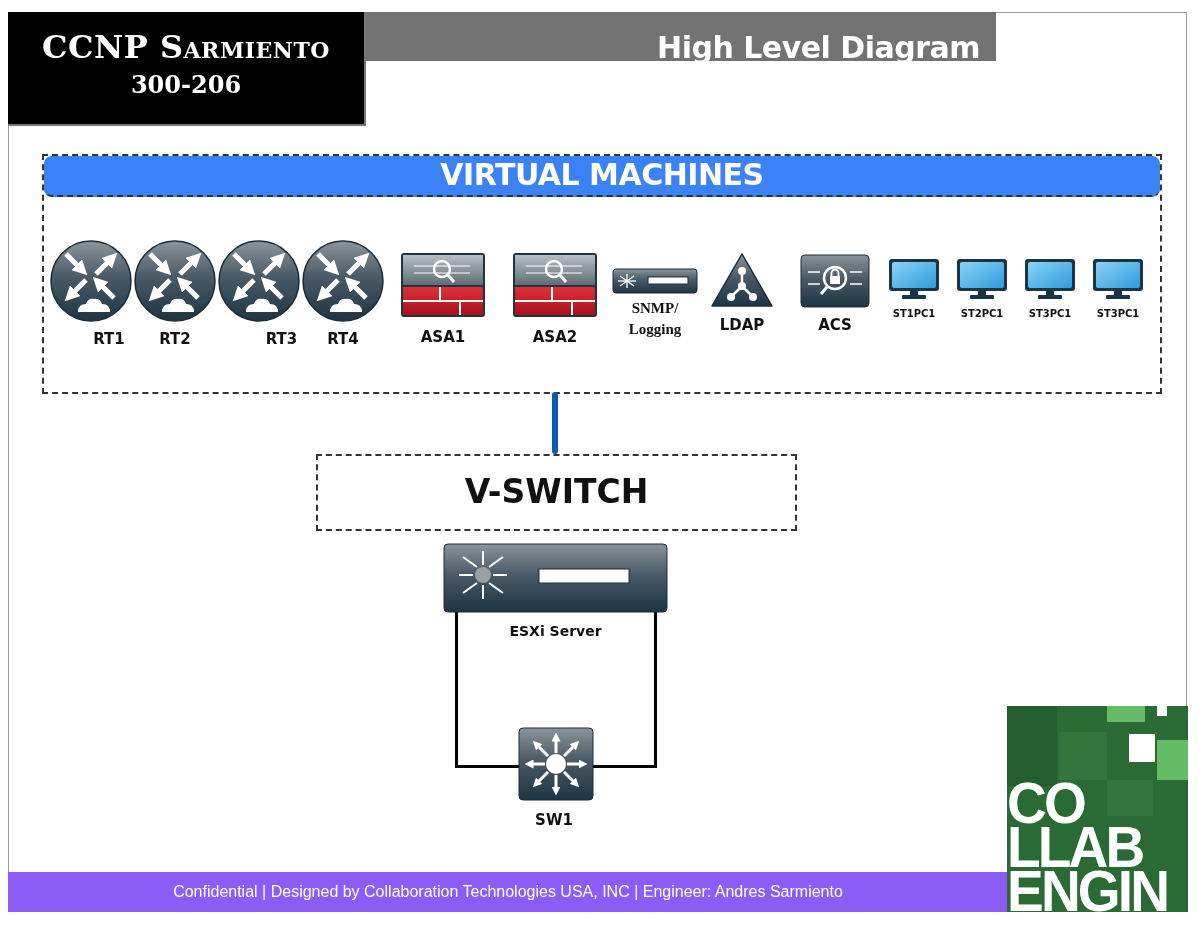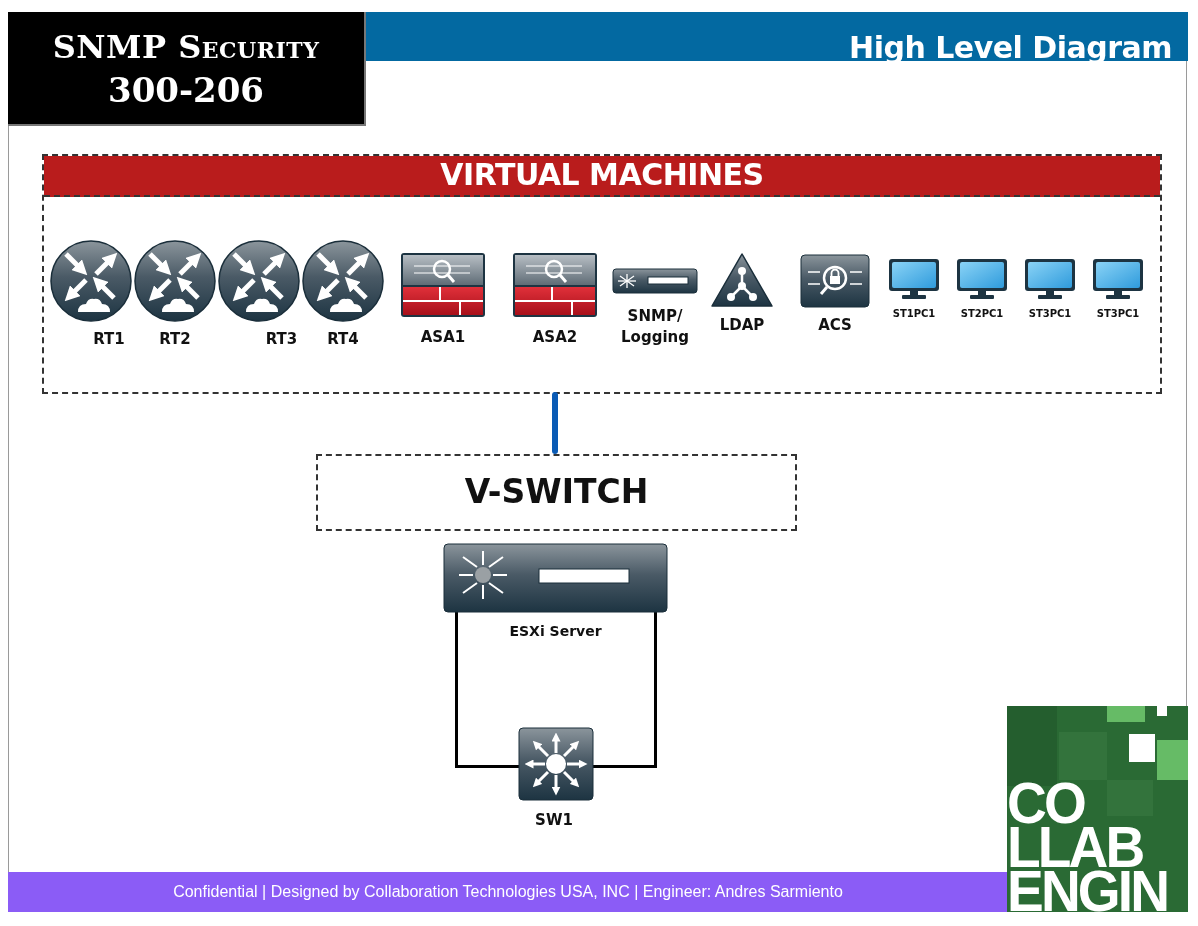--- a/index.html
+++ b/index.html
@@ -55,7 +55,7 @@
   <div class="hld-title">High Level Diagram</div>
 </div>
 <div class="title-block">
-  <div class="title-line1">SNMP Security</div>
+  <div class="title-line1">CCNP Sarmiento</div>
   <div class="title-line2">300-206</div>
 </div>
 

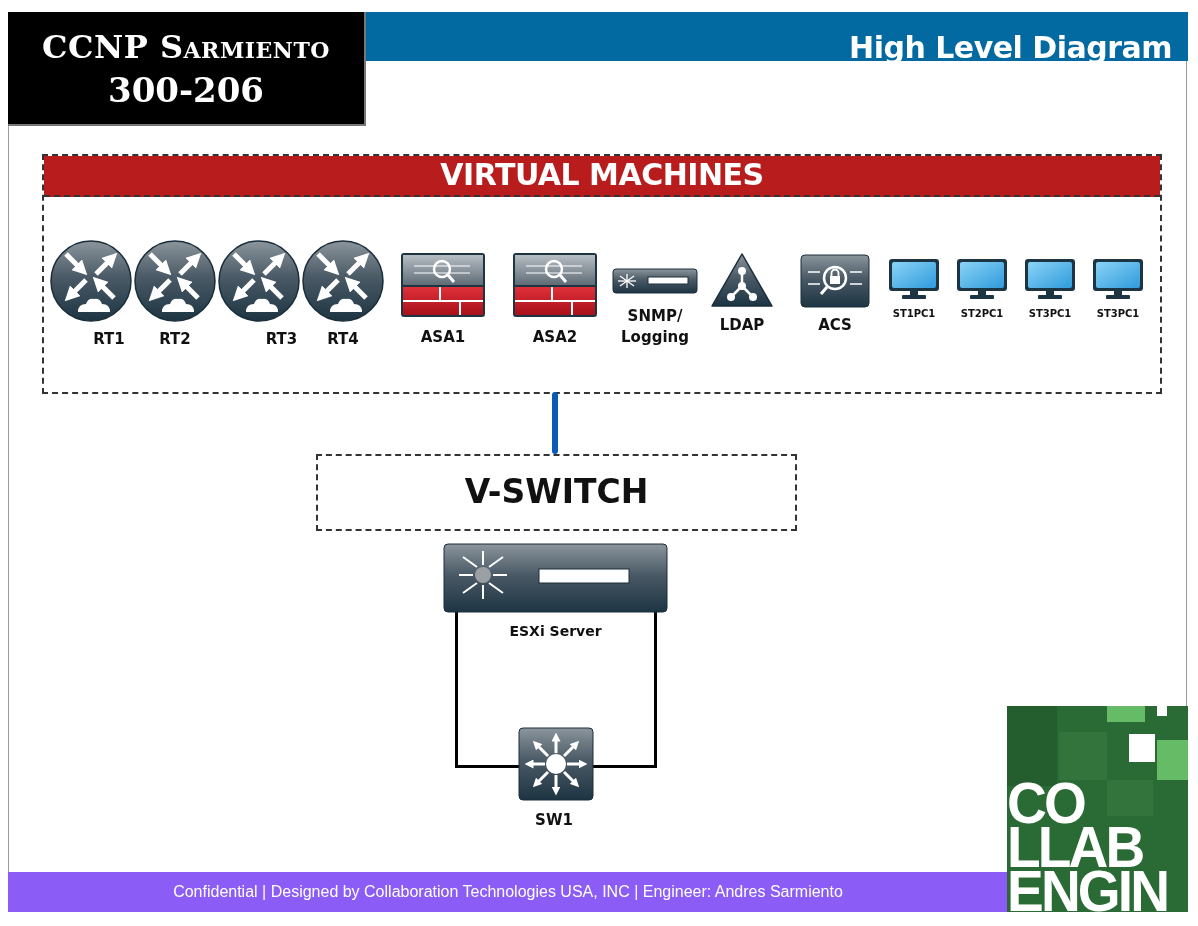--- a/index.html
+++ b/index.html
@@ -5,7 +5,7 @@
   html, body { margin:0; padding:0; background:#ffffff; }
   body { width:1198px; height:926px; position:relative; overflow:hidden; font-family:"Liberation Sans", sans-serif; }
   .frame { position:absolute; left:8px; top:12px; width:1179px; height:899px; border:1px solid #9a9a9a; box-sizing:border-box; }
-  .top-bar { position:absolute; left:8px; top:12px; width:1180px; height:49px; background:#0369a1; }
+  .top-bar { position:absolute; left:8px; top:12px; width:988px; height:49px; background:#737373; }
   .title-block { position:absolute; left:8px; top:12px; width:358px; height:114px; background:#000; border-right:2px solid #777; border-bottom:2px solid #777; box-sizing:border-box; }
   .title-line1 { position:absolute; left:0; width:100%; top:16px; text-align:center; color:#fff; font-family:"DejaVu Serif", serif; font-weight:bold; font-size:32px; letter-spacing:0.5px; font-variant:small-caps; }
   .title-line2 { position:absolute; left:0; width:100%; top:58px; text-align:center; color:#fff; font-family:"DejaVu Serif", serif; font-weight:bold; font-size:34px; }

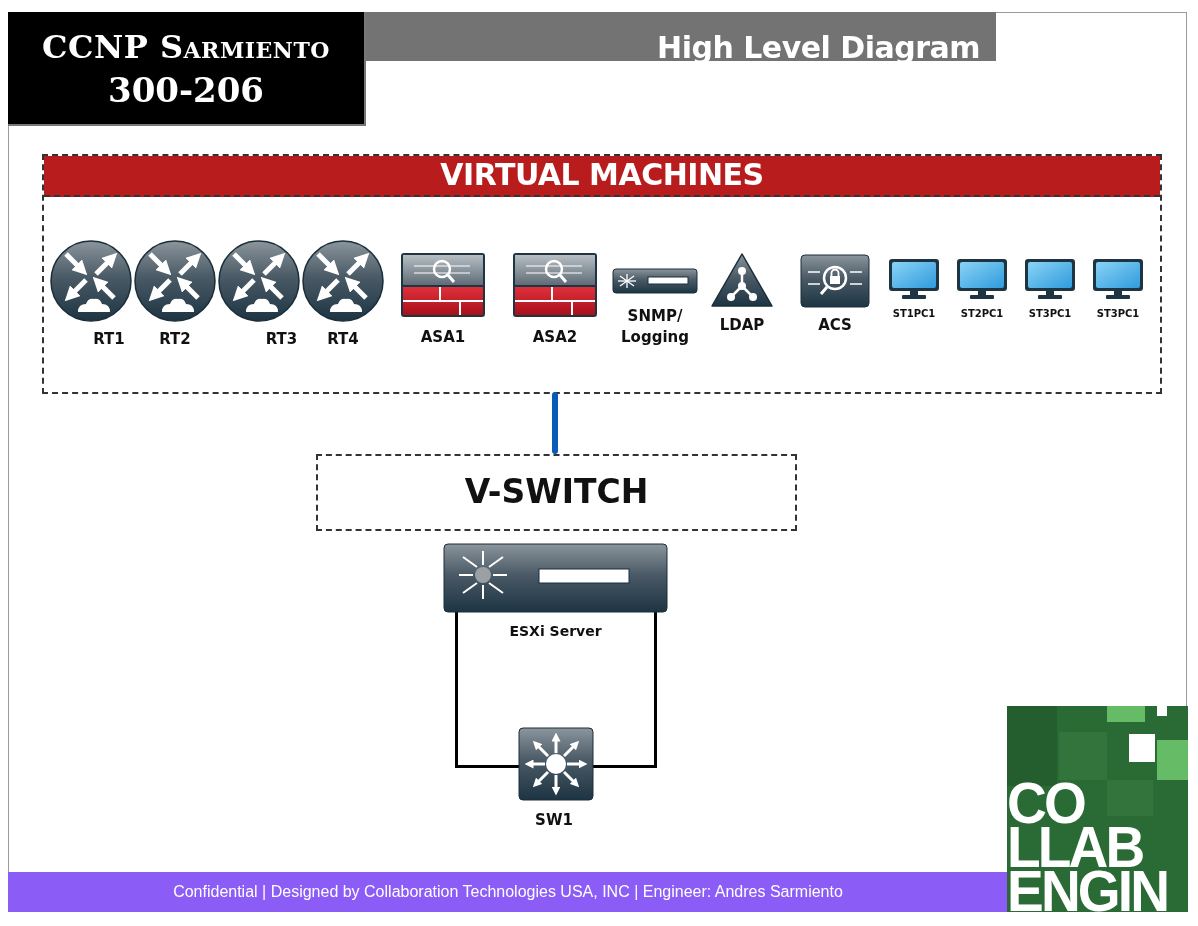--- a/index.html
+++ b/index.html
@@ -8,7 +8,7 @@
   .top-bar { position:absolute; left:8px; top:12px; width:988px; height:49px; background:#737373; }
   .title-block { position:absolute; left:8px; top:12px; width:358px; height:114px; background:#000; border-right:2px solid #777; border-bottom:2px solid #777; box-sizing:border-box; }
   .title-line1 { position:absolute; left:0; width:100%; top:16px; text-align:center; color:#fff; font-family:"DejaVu Serif", serif; font-weight:bold; font-size:32px; letter-spacing:0.5px; font-variant:small-caps; }
-  .title-line2 { position:absolute; left:0; width:100%; top:58px; text-align:center; color:#fff; font-family:"DejaVu Serif", serif; font-weight:bold; font-size:34px; }
+  .title-line2 { position:absolute; left:0; width:100%; top:58px; text-align:center; color:#fff; font-family:"DejaVu Serif", serif; font-weight:bold; font-size:24px; }
   .hld-title { position:absolute; right:16px; top:18px; color:#fff; font-weight:bold; font-size:30px; font-family:"DejaVu Sans", sans-serif; letter-spacing:-0.5px; }
   .vm-box { position:absolute; left:42px; top:154px; width:1120px; height:240px; border:2px dashed #333; box-sizing:border-box; }
   .vm-header { position:absolute; left:0; top:0; width:100%; height:41px; background:#b91c1c; border-bottom:2px dashed #333; box-sizing:border-box; color:#fff; text-align:center; font-weight:bold; font-size:30px; line-height:38px; font-family:"DejaVu Sans", sans-serif; letter-spacing:-0.5px; }

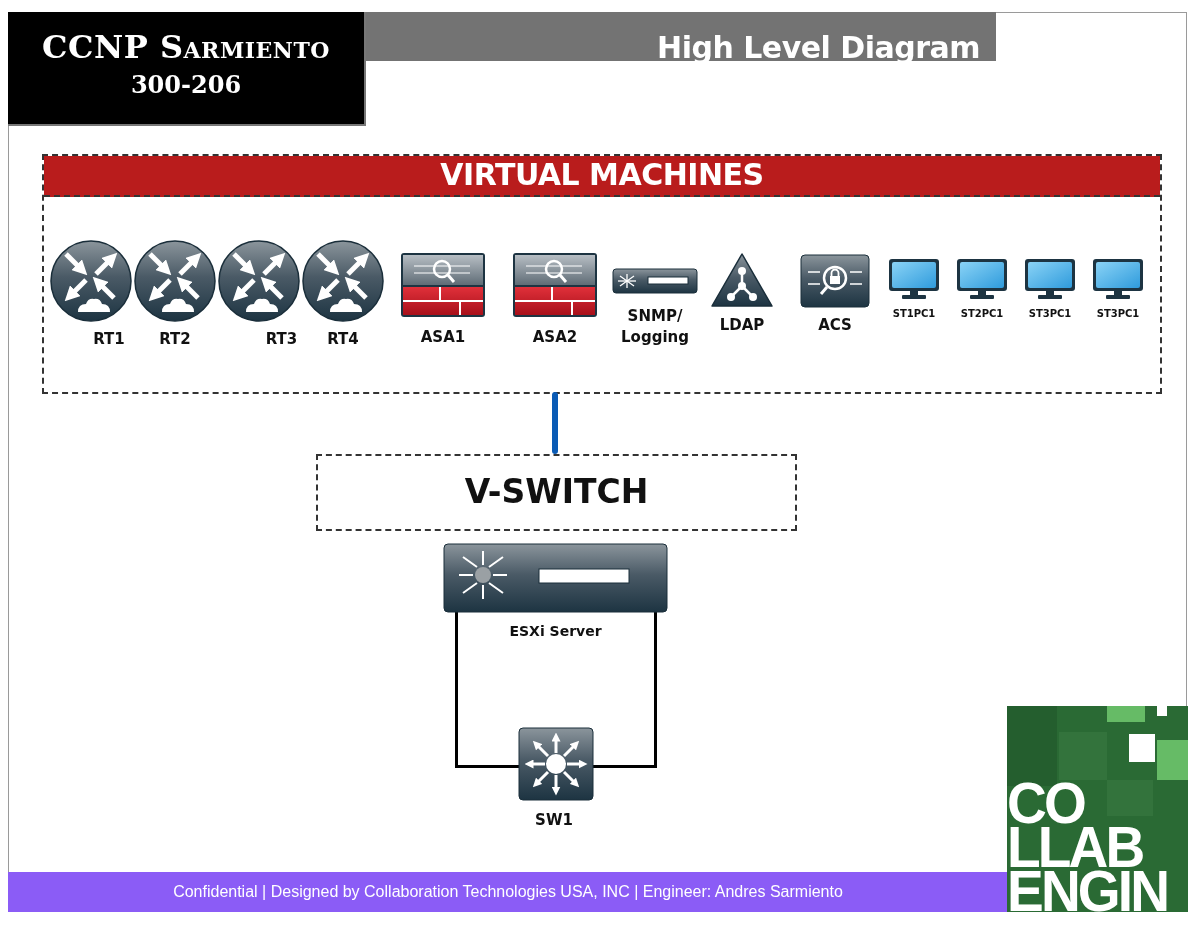--- a/index.html
+++ b/index.html
@@ -11,7 +11,7 @@
   .title-line2 { position:absolute; left:0; width:100%; top:58px; text-align:center; color:#fff; font-family:"DejaVu Serif", serif; font-weight:bold; font-size:24px; }
   .hld-title { position:absolute; right:16px; top:18px; color:#fff; font-weight:bold; font-size:30px; font-family:"DejaVu Sans", sans-serif; letter-spacing:-0.5px; }
   .vm-box { position:absolute; left:42px; top:154px; width:1120px; height:240px; border:2px dashed #333; box-sizing:border-box; }
-  .vm-header { position:absolute; left:0; top:0; width:100%; height:41px; background:#b91c1c; border-bottom:2px dashed #333; box-sizing:border-box; color:#fff; text-align:center; font-weight:bold; font-size:30px; line-height:38px; font-family:"DejaVu Sans", sans-serif; letter-spacing:-0.5px; }
+  .vm-header { position:absolute; left:0; top:0; width:100%; height:41px; background:#3b82f6; border-bottom:2px dashed #333; box-sizing:border-box; color:#fff; text-align:center; font-weight:bold; font-size:30px; line-height:38px; font-family:"DejaVu Sans", sans-serif; letter-spacing:-0.5px;border-radius:8px; }
   .node { position:absolute; text-align:center; }
   .node .lbl { position:absolute; left:-40px; right:-40px; text-align:center; font-weight:bold; color:#111; font-family:"DejaVu Sans", sans-serif; }
   .blue-link { position:absolute; left:552px; top:392px; width:6px; height:62px; background:#0a5bb5; border-radius:3px; }

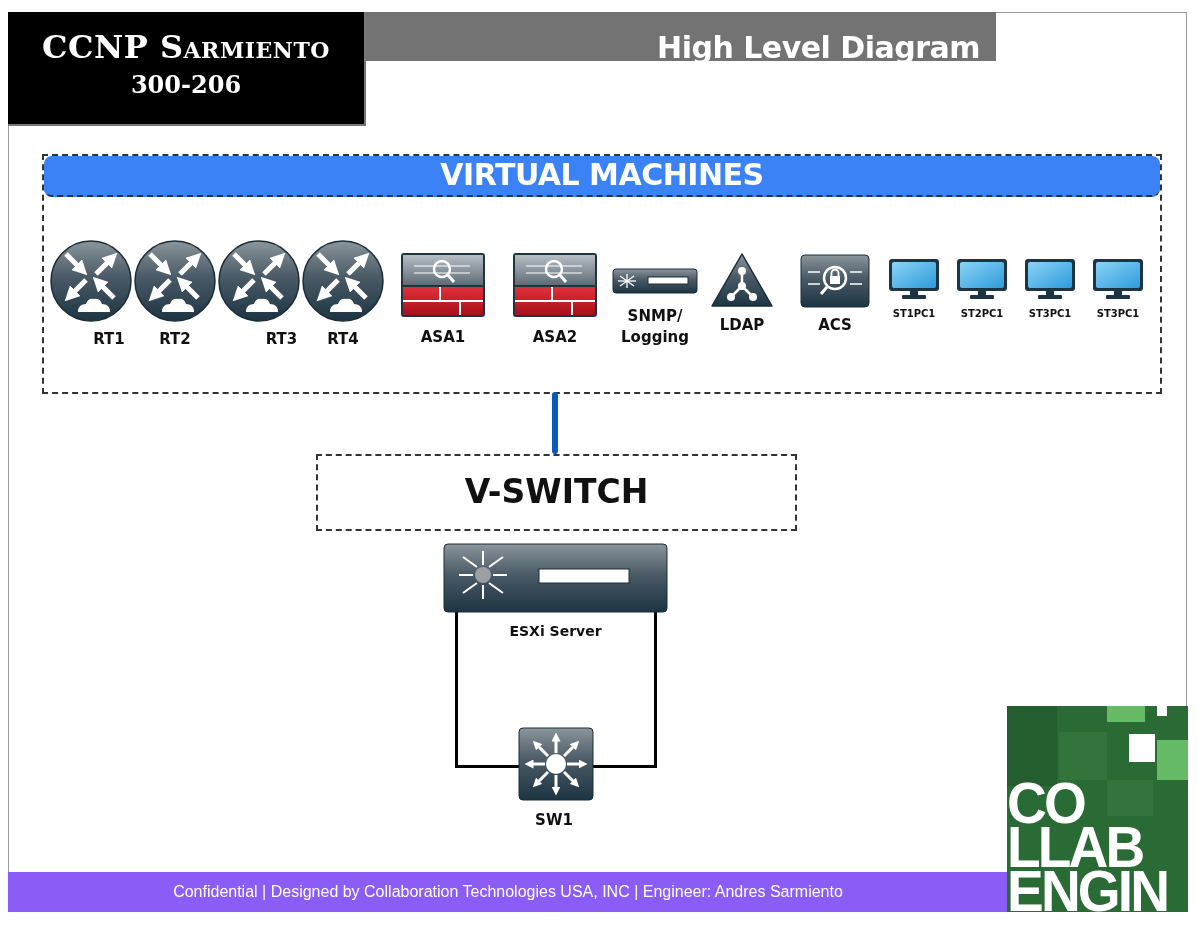--- a/index.html
+++ b/index.html
@@ -158,7 +158,7 @@
     </g>
     <rect x="36" y="9" width="40" height="7" fill="#fff" stroke="#1a2e3a"></rect>
   </svg>
-  <div class="lbl" style="top:38px;font-size:15px;line-height:21px;">
+  <div class="lbl" style="top:30px;font-size:15px;line-height:21px;font-family:Liberation Serif, serif;">
     <span>SNMP/</span><br>
     <span>Logging</span>
   </div>

